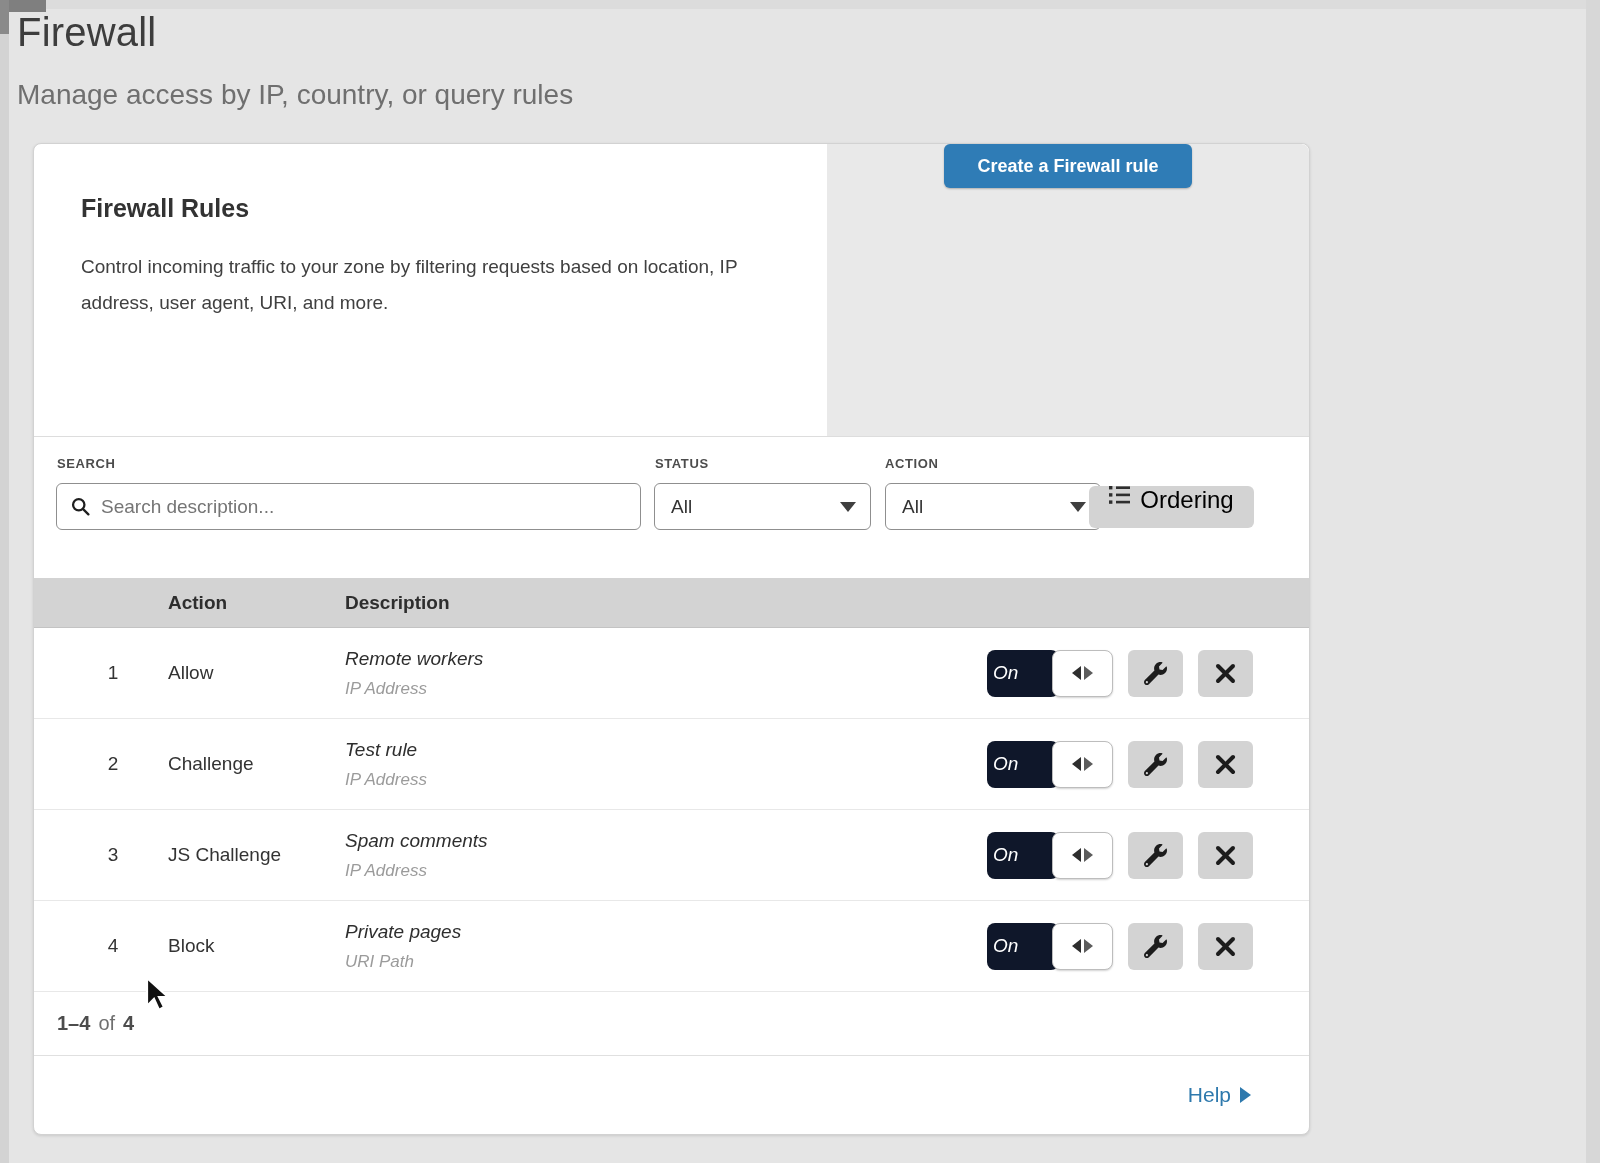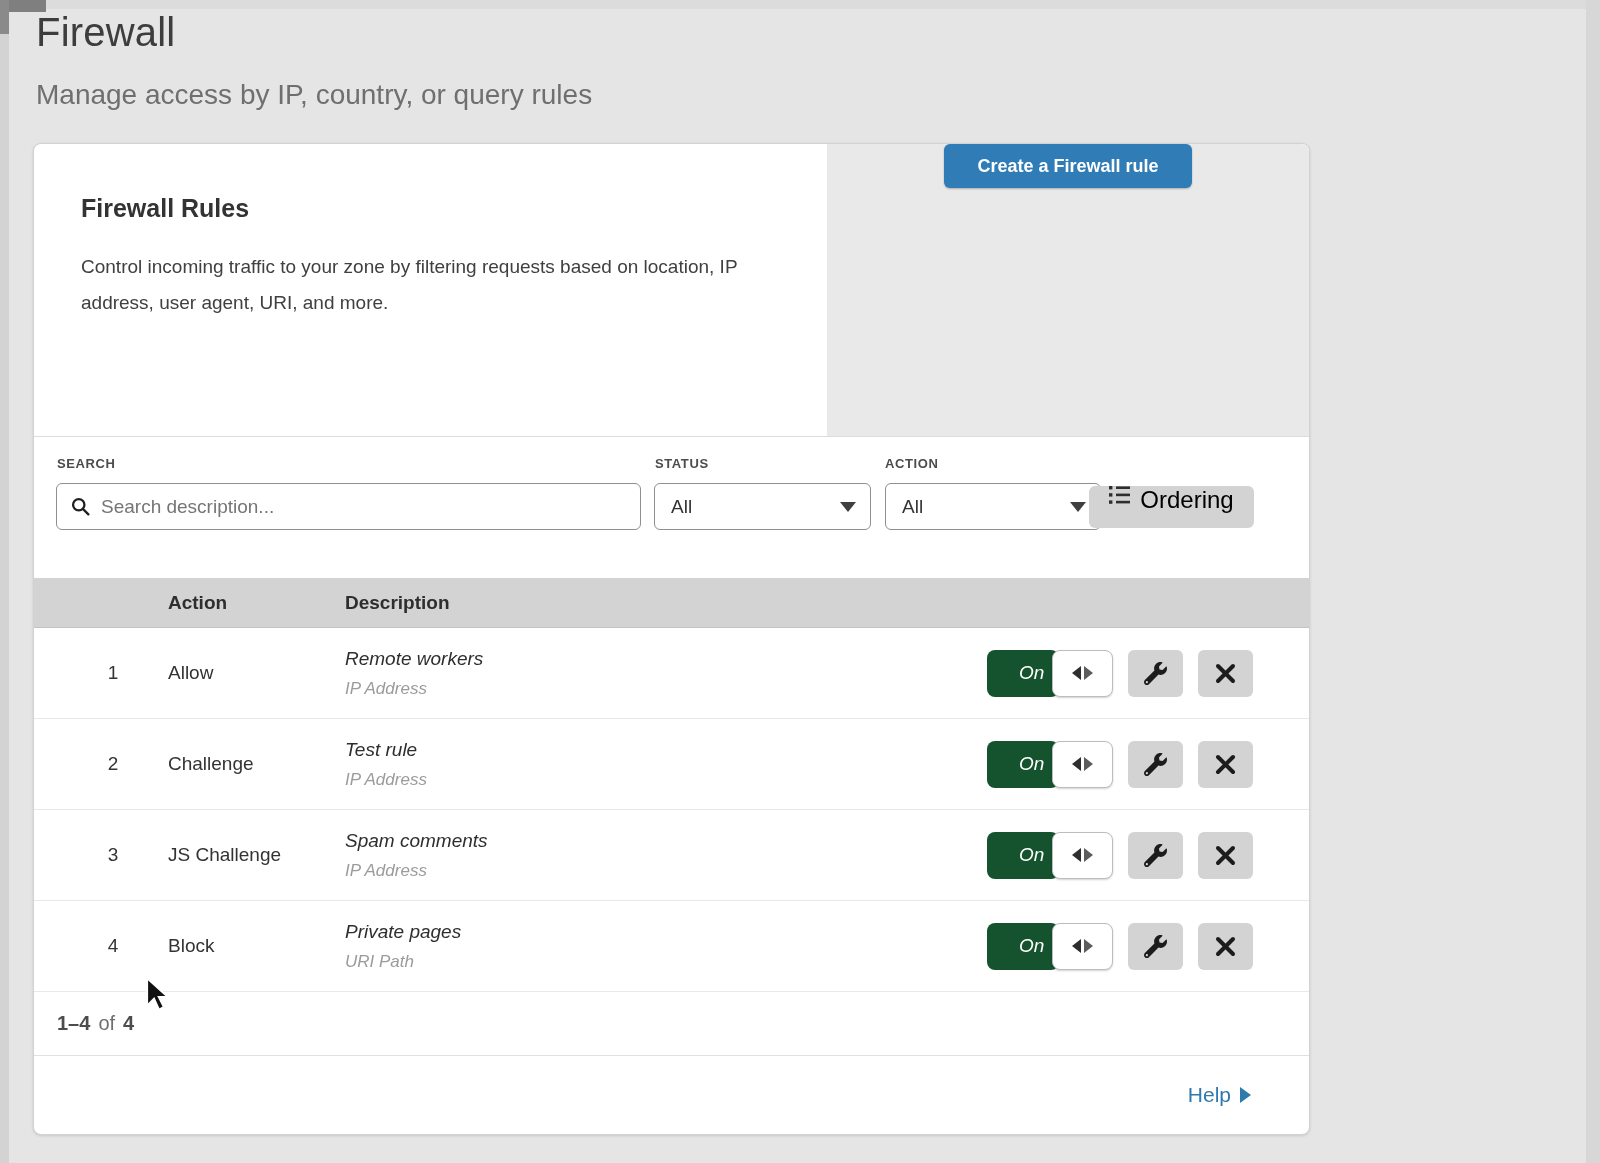--- a/index.html
+++ b/index.html
@@ -20,7 +20,7 @@
   .corner-dark-v { position:absolute; left:0; top:0; width:9px; height:34px; background:#8a8a8a; }
 
   
-  .page-header { position:absolute; left:36px; top:10px; }
+  .page-header { position:absolute; left:17px; top:10px; }
   .page-title { font-size:40px; font-weight:500; color:#3d3d3d; letter-spacing:0.2px; }
   .page-subtitle { margin-top:24px; font-size:28px; font-weight:400; color:#6f6f6f; }
 

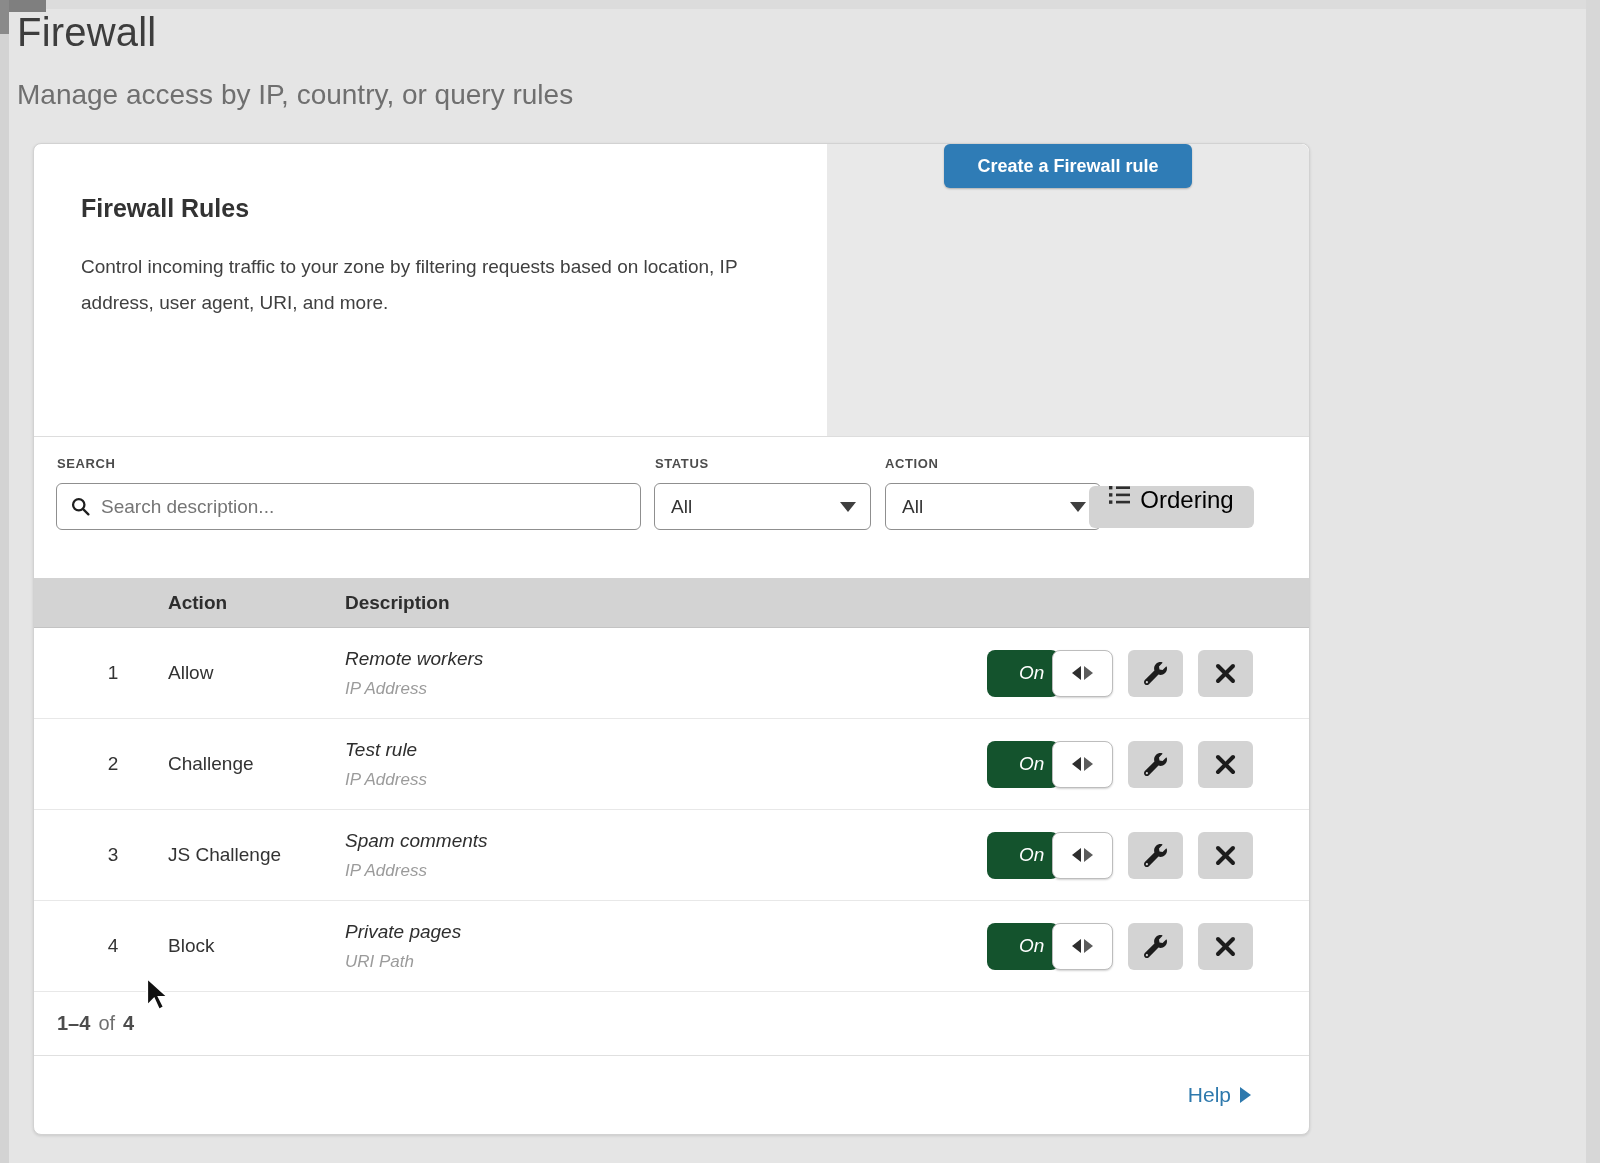--- a/index.html
+++ b/index.html
@@ -106,8 +106,8 @@
   .toggle { position:relative; width:126px; height:47px; flex:0 0 auto; cursor:pointer; }
   .toggle-on {
     position:absolute; left:0; top:0; width:72px; height:47px;
-    background:#14532d; border-radius:8px; 
-    display:flex; align-items:center; justify-content:flex-start; padding-left:32px;
+    background:#0f172a; border-radius:8px; 
+    display:flex; align-items:center; justify-content:flex-start; padding-left:6px;
     color:#fff; font-size:19px;
   }
   .toggle-handle {

